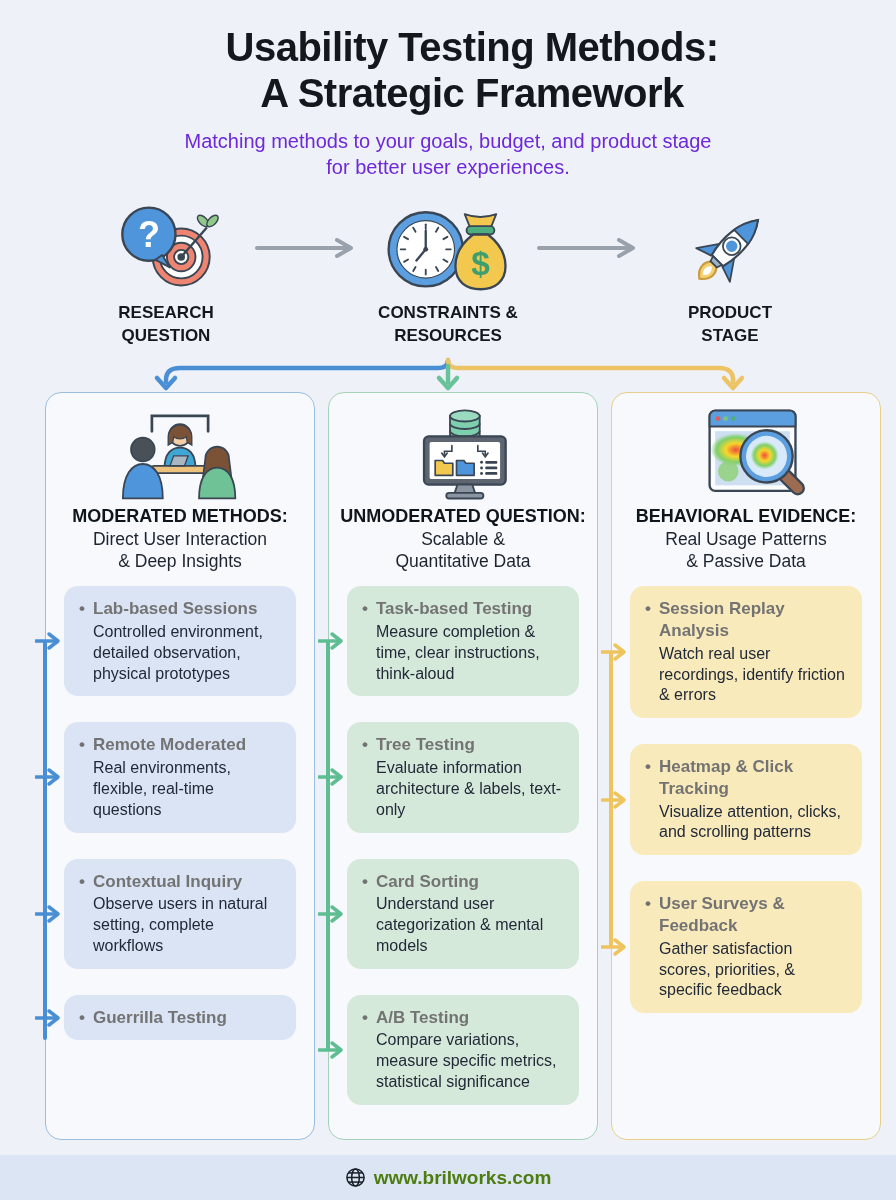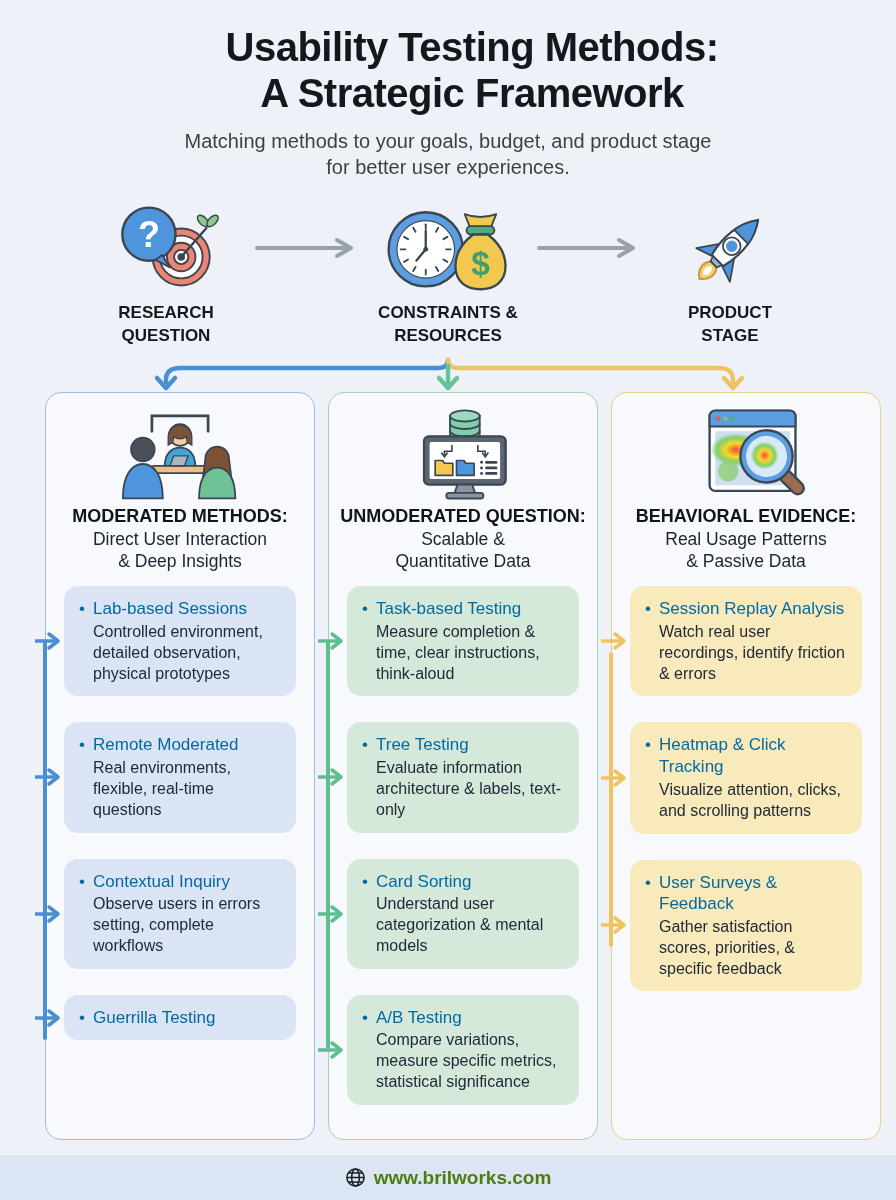--- a/index.html
+++ b/index.html
@@ -10,7 +10,7 @@
   .header{padding-top:24px;text-align:center;}
   .title{font-size:40px;font-weight:bold;color:#14181d;line-height:1.15;letter-spacing:-0.5px;}
   .title span{display:block;margin-left:48px;}
-  .subtitle{margin-top:12px;font-size:20px;color:#404040;line-height:1.3;}
+  .subtitle{margin-top:12px;font-size:20px;color:#6d28d9;line-height:1.3;}
   .subtitle span{display:block;}
 
   

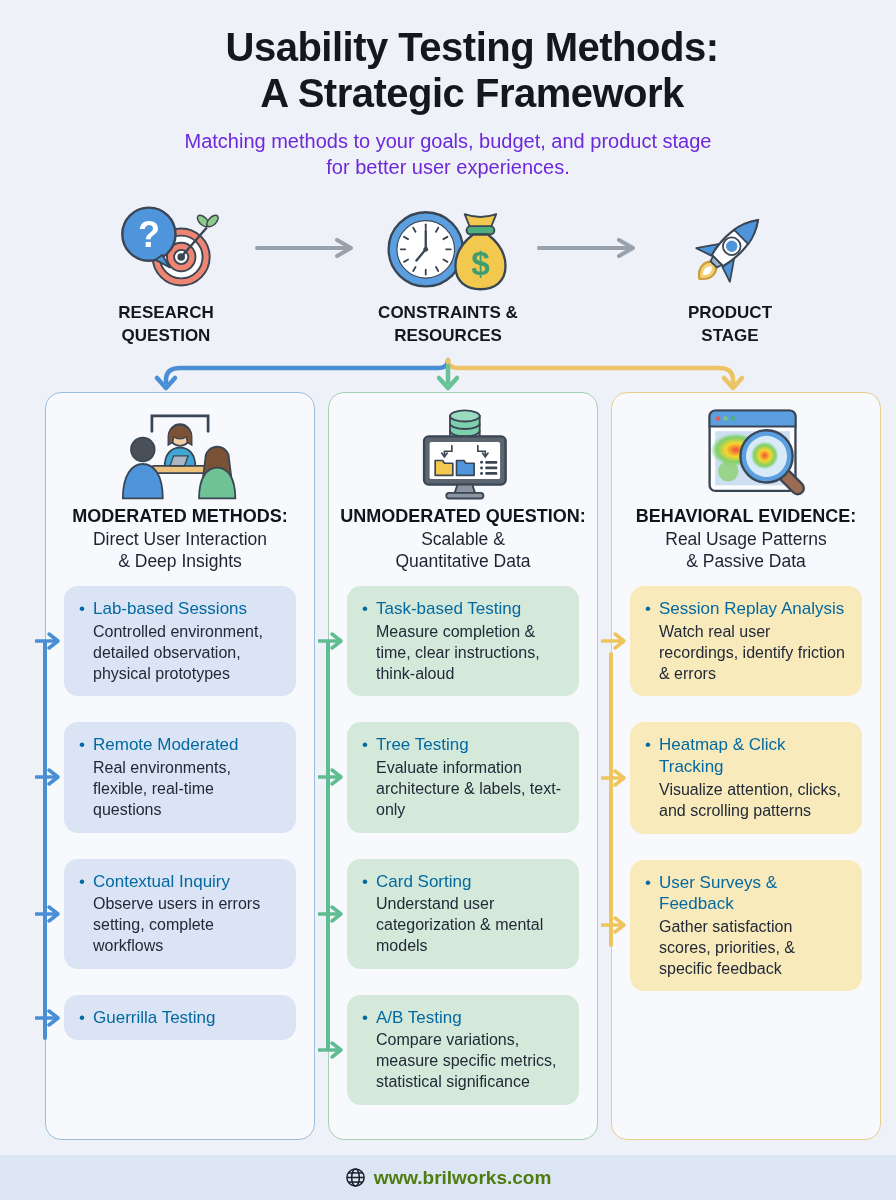--- a/index.html
+++ b/index.html
@@ -40,7 +40,7 @@
   .card-blue{background:#dae4f4;}
   .card-green{background:#d5e9db;}
   .card-yellow{background:#f9eabc;}
-  .card-title{font-size:17px;font-weight:normal;color:#0369a1;line-height:1.28;position:relative;padding-left:15px;}
+  .card-title{font-size:17px;font-weight:bold;color:#737373;line-height:1.28;position:relative;padding-left:15px;}
   .card-title::before{content:"\2022";position:absolute;left:1px;}
   .card-desc{font-size:16px;color:#222a38;line-height:1.3;padding-left:15px;margin-top:2px;}
   .card-arrow{position:absolute;left:-29px;top:50%;transform:translateY(-50%);}

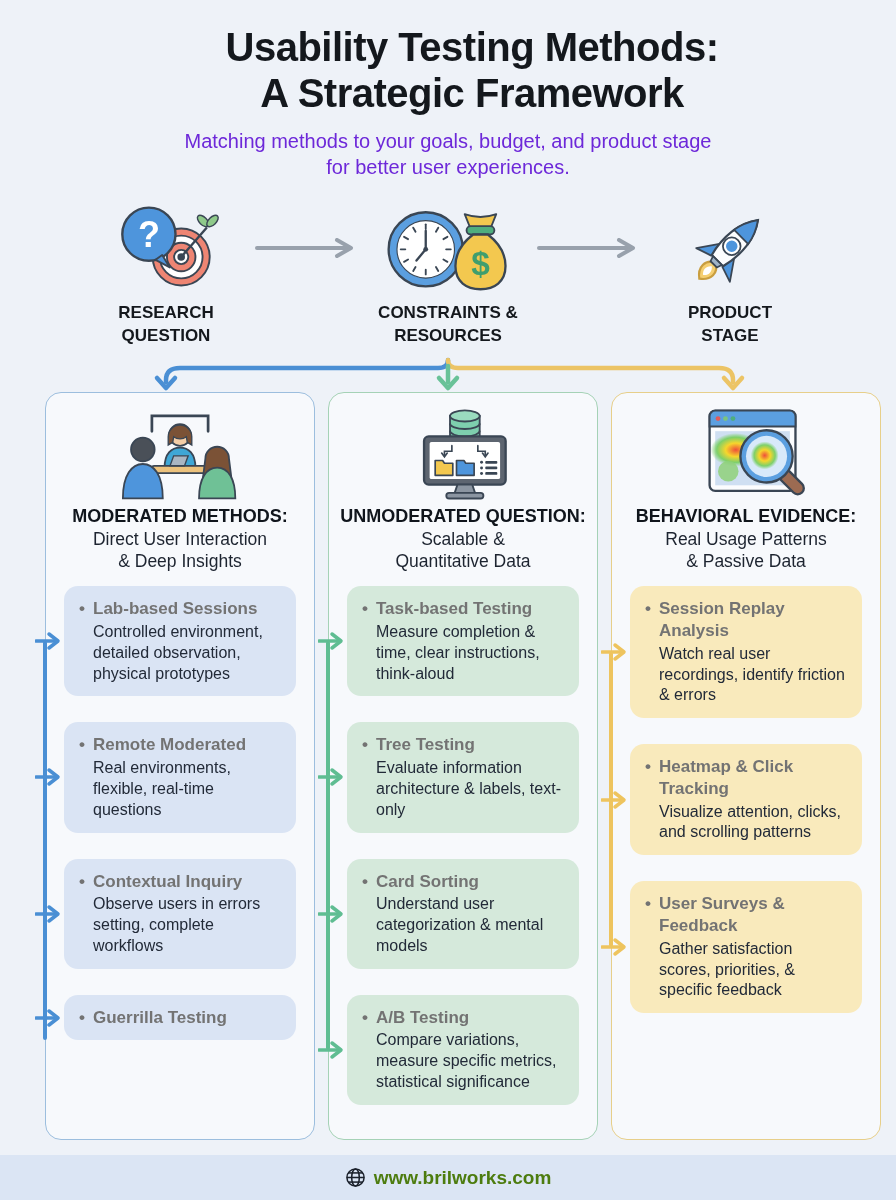--- a/index.html
+++ b/index.html
@@ -231,7 +231,7 @@
               <path d="M14 3 L23 10 L14 17" stroke="currentColor" stroke-width="3.5" fill="none" stroke-linecap="round" stroke-linejoin="round"></path>
             </svg>
           <div class="card-title">Contextual Inquiry</div>
-          <div class="card-desc">Observe users in errors setting, complete workflows</div>
+          <div class="card-desc">Observe users in natural setting, complete workflows</div>
         </div>
         <div class="card card-blue">
           <svg class="card-arrow" width="30" height="20" viewBox="0 0 30 20">

